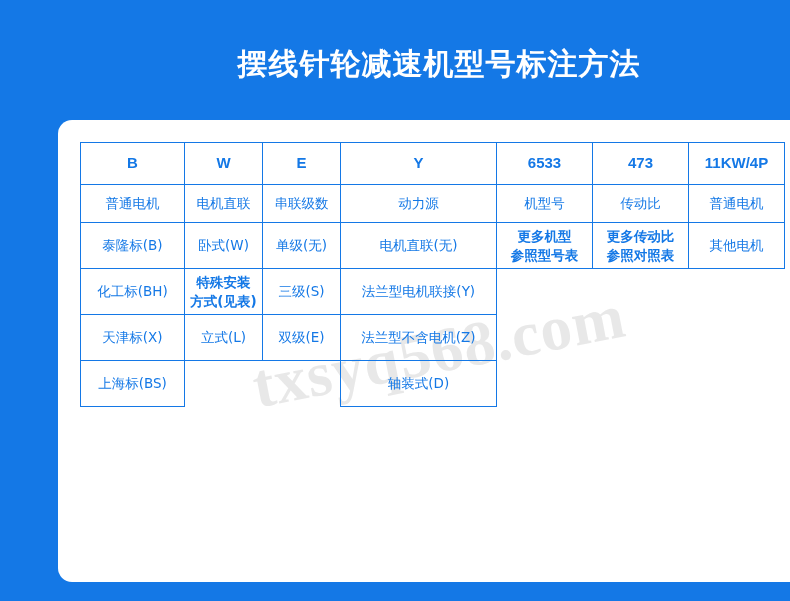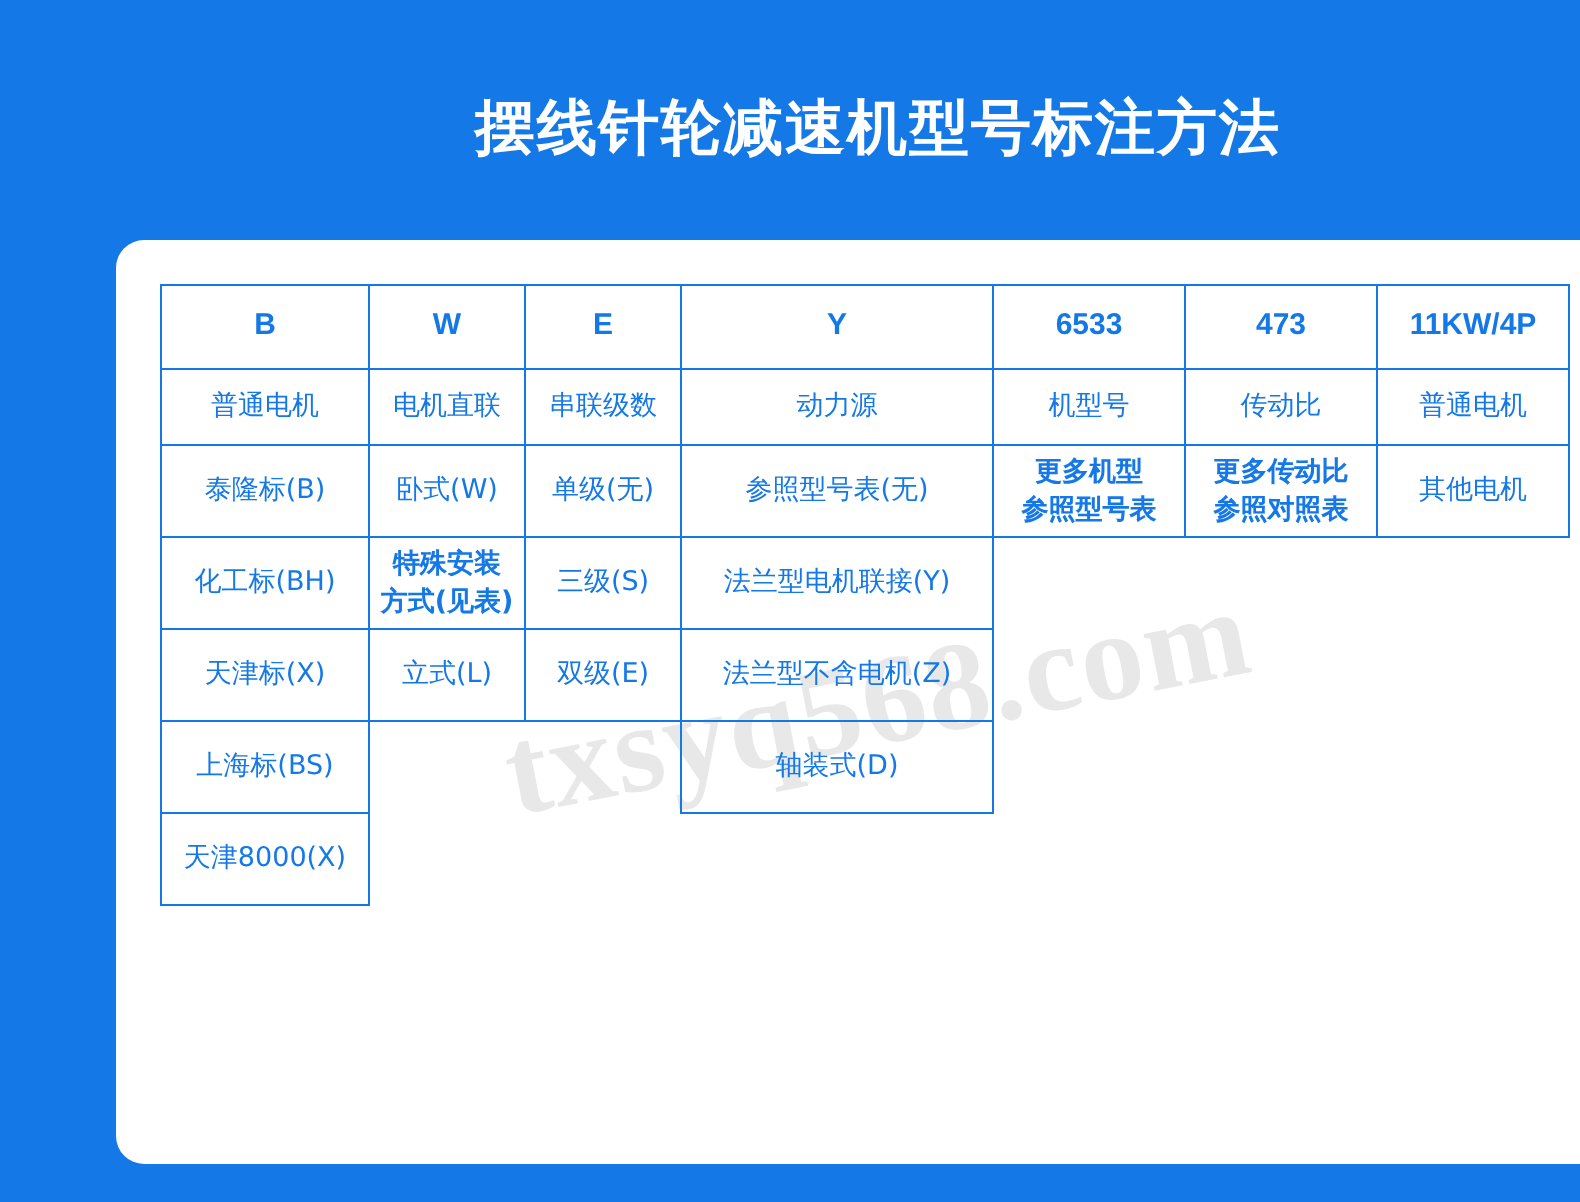--- a/index.html
+++ b/index.html
@@ -152,7 +152,7 @@
           <td>泰隆标(B)</td>
           <td>卧式(W)</td>
           <td>单级(无)</td>
-          <td>参照型号表(无)</td>
+          <td>电机直联(无)</td>
           <td class="two-line">更多机型<br>参照型号表</td>
           <td class="two-line">更多传动比<br>参照对照表</td>
           <td>其他电机</td>

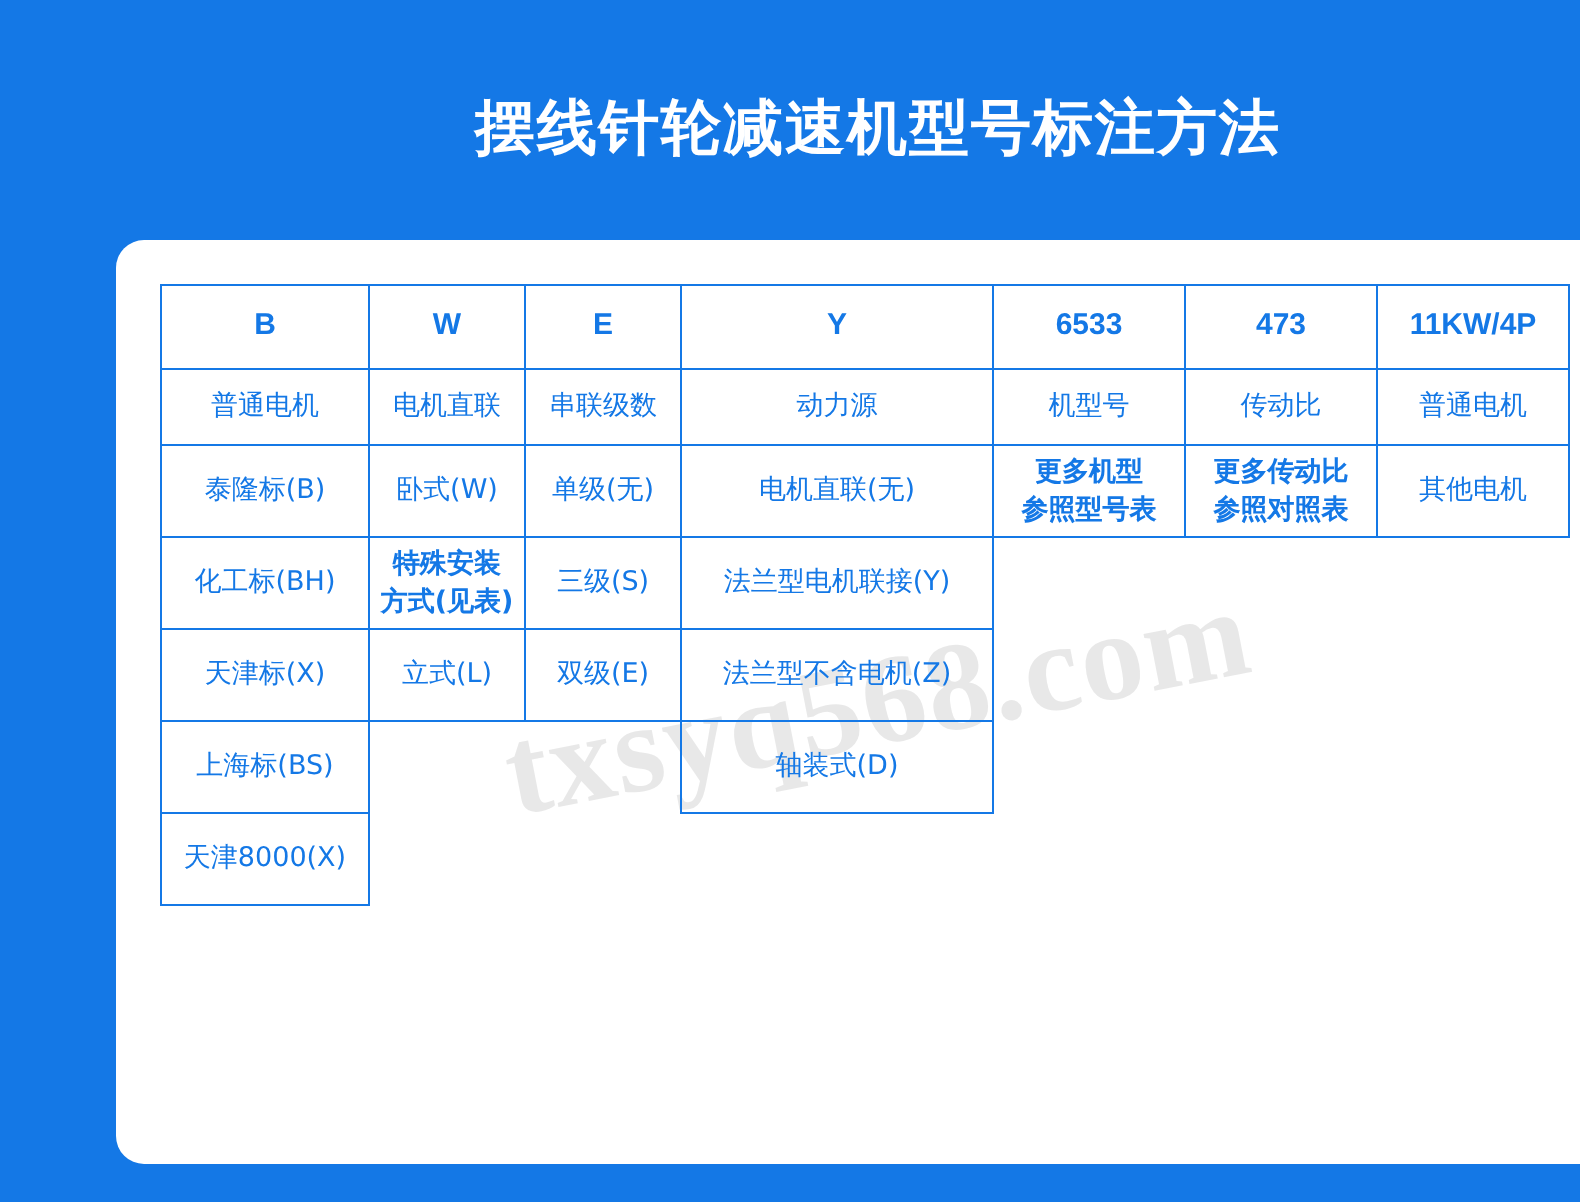--- a/index.html
+++ b/index.html
@@ -189,15 +189,6 @@
         </tr>
 
 
-        <tr>
-          <td>天津8000(X)</td>
-          <td class="empty"></td>
-          <td class="empty"></td>
-          <td class="empty"></td>
-          <td class="empty"></td>
-          <td class="empty"></td>
-          <td class="empty"></td>
-        </tr>
 
       </tbody>
     </table>

